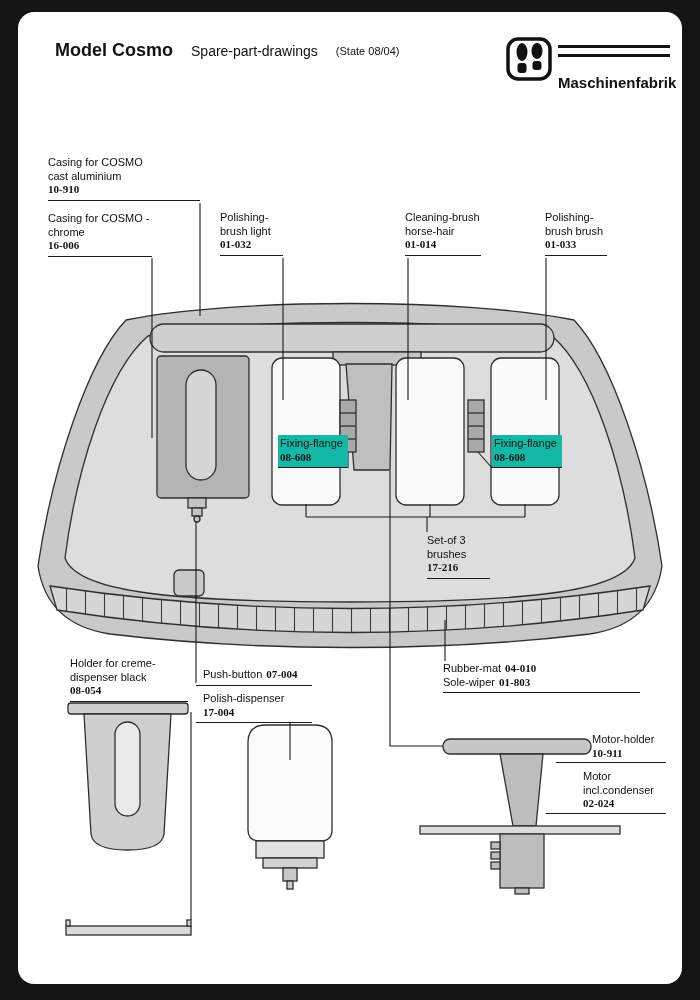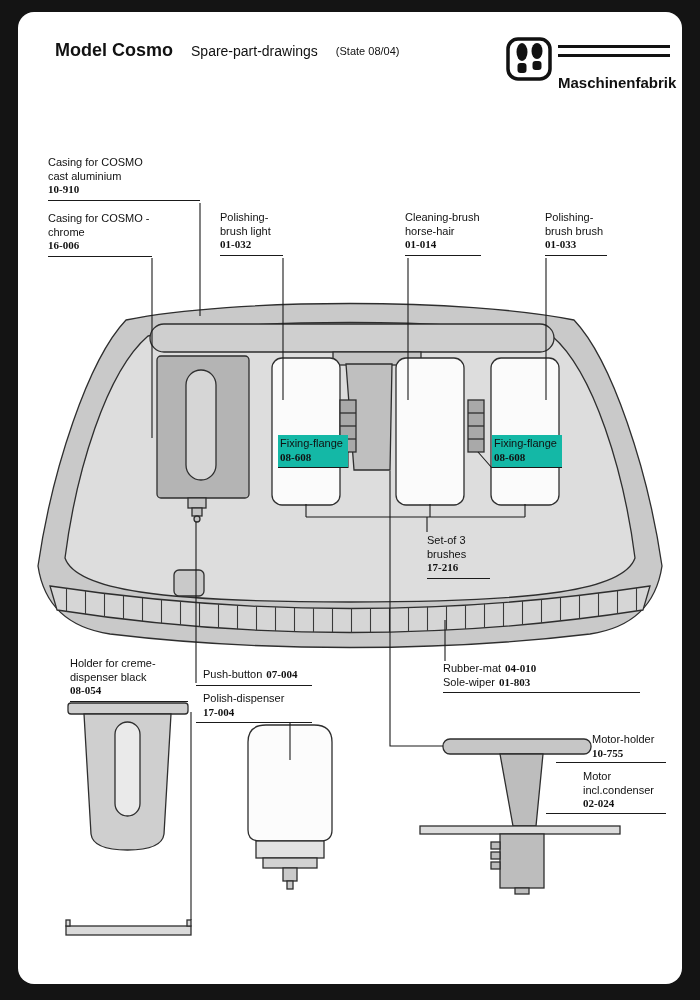--- a/index.html
+++ b/index.html
@@ -224,7 +224,7 @@
 
   <div class="label" style="left:592px;top:733px">
     <span>Motor-holder</span>
-    <span class="num">10-755</span>
+    <span class="num">10-911</span>
   </div>
   <div class="rule" style="left:556px;top:762px;width:110px"></div>
 

